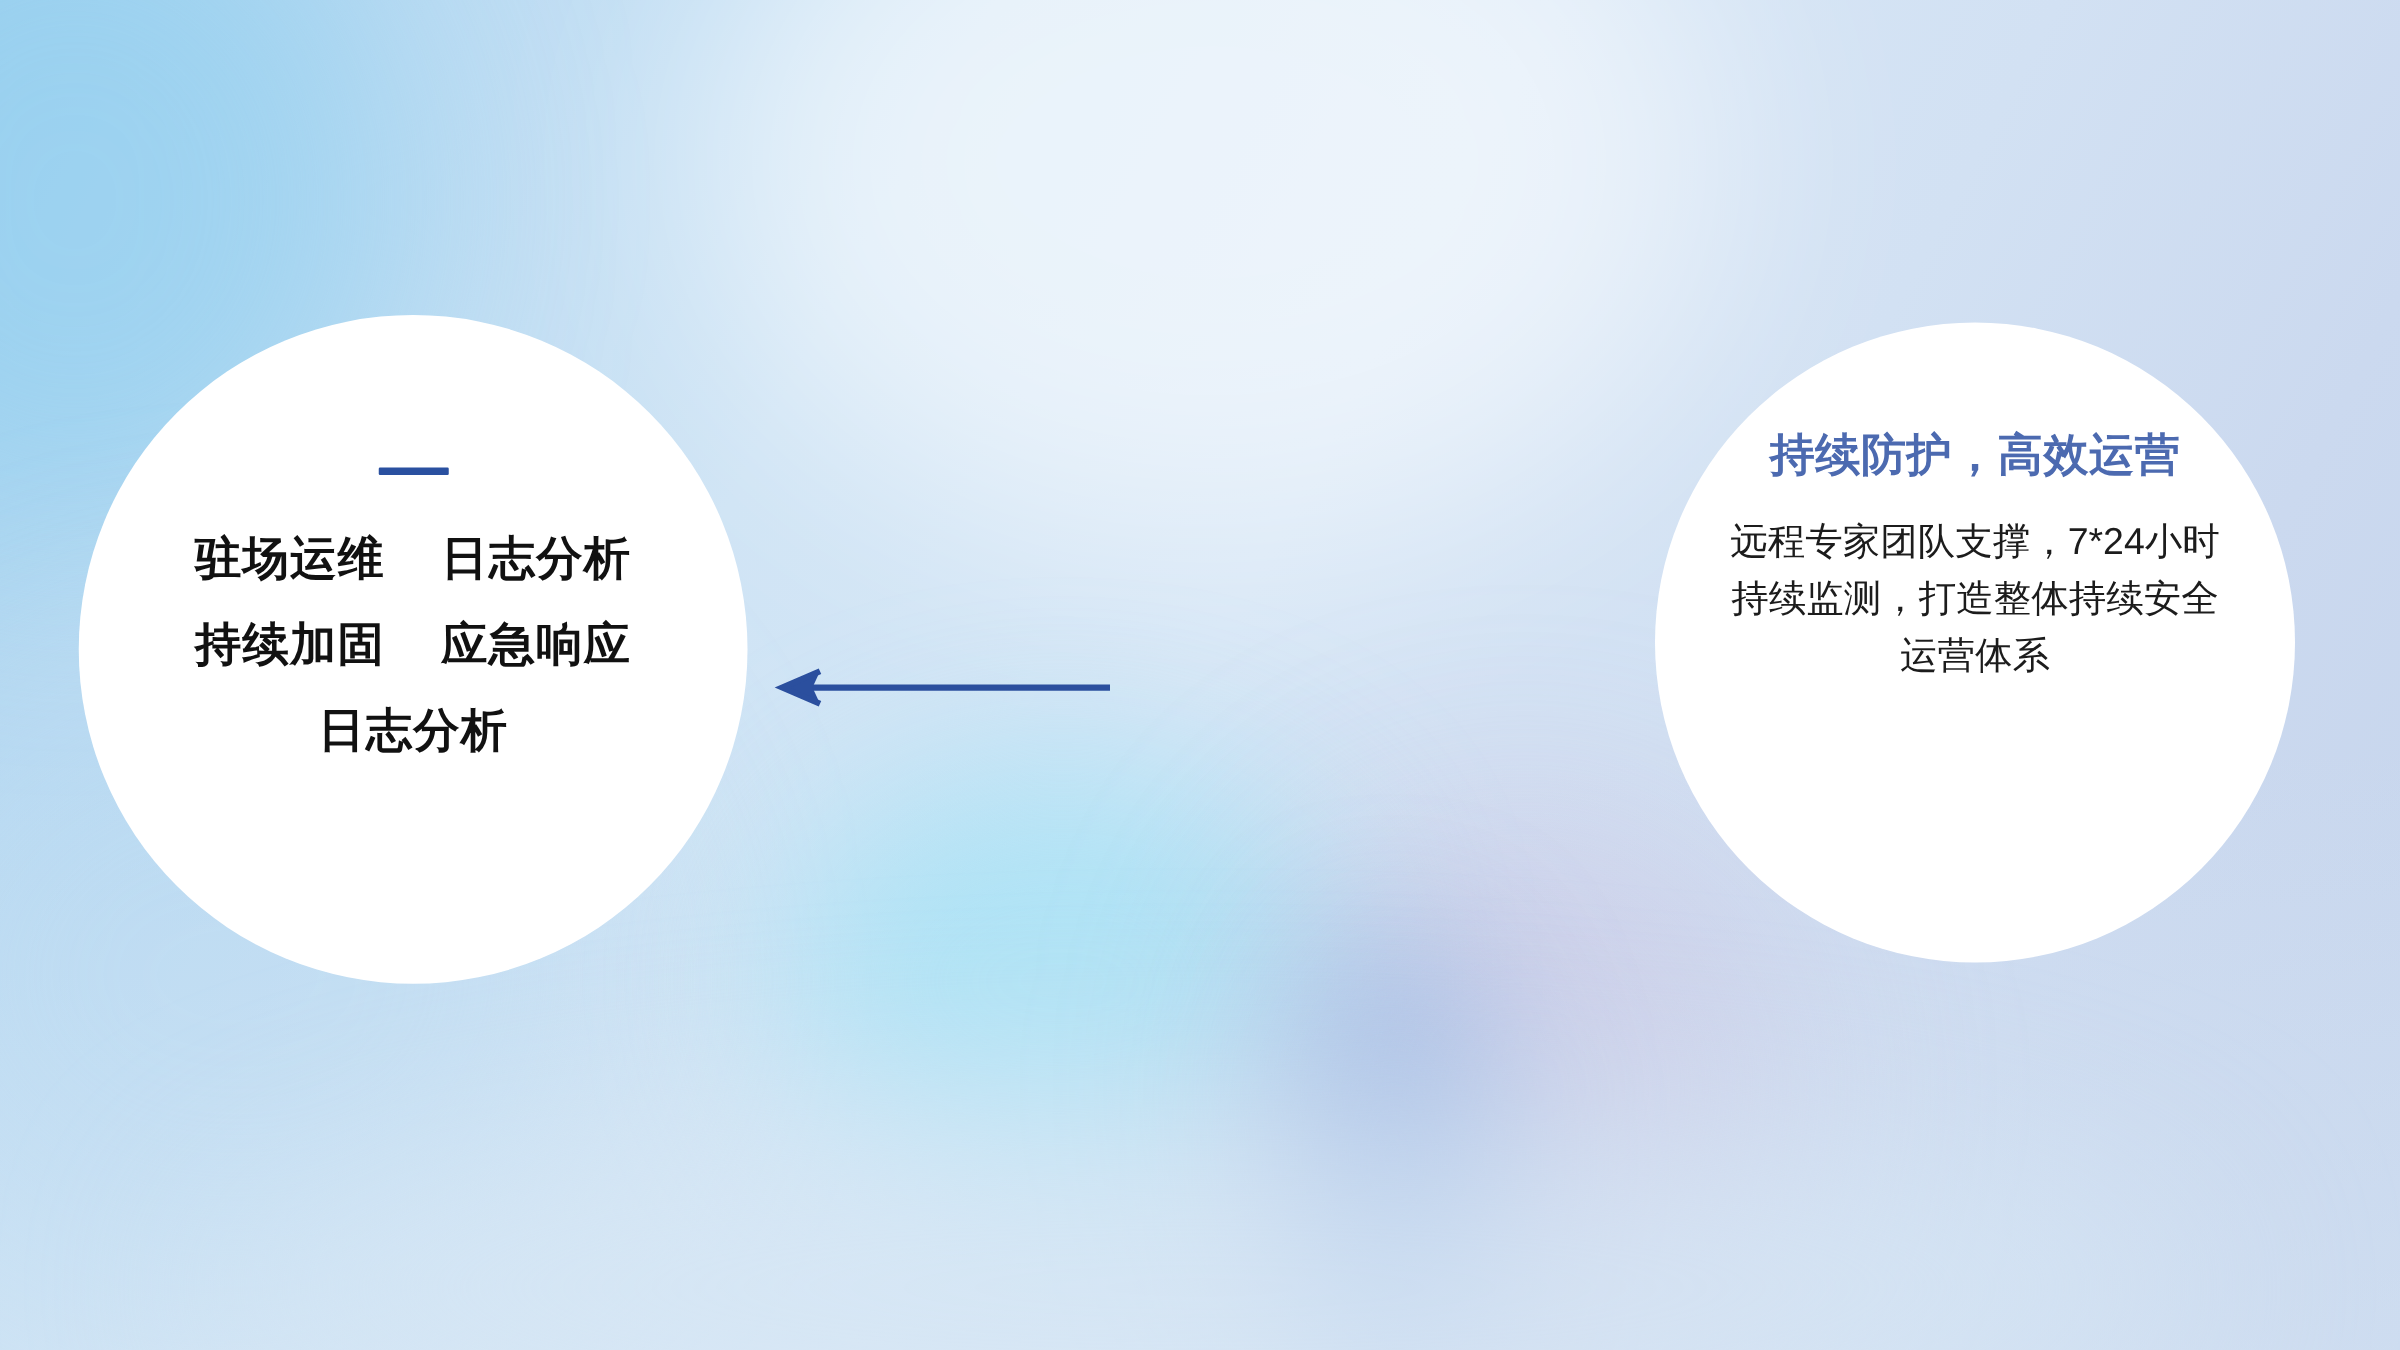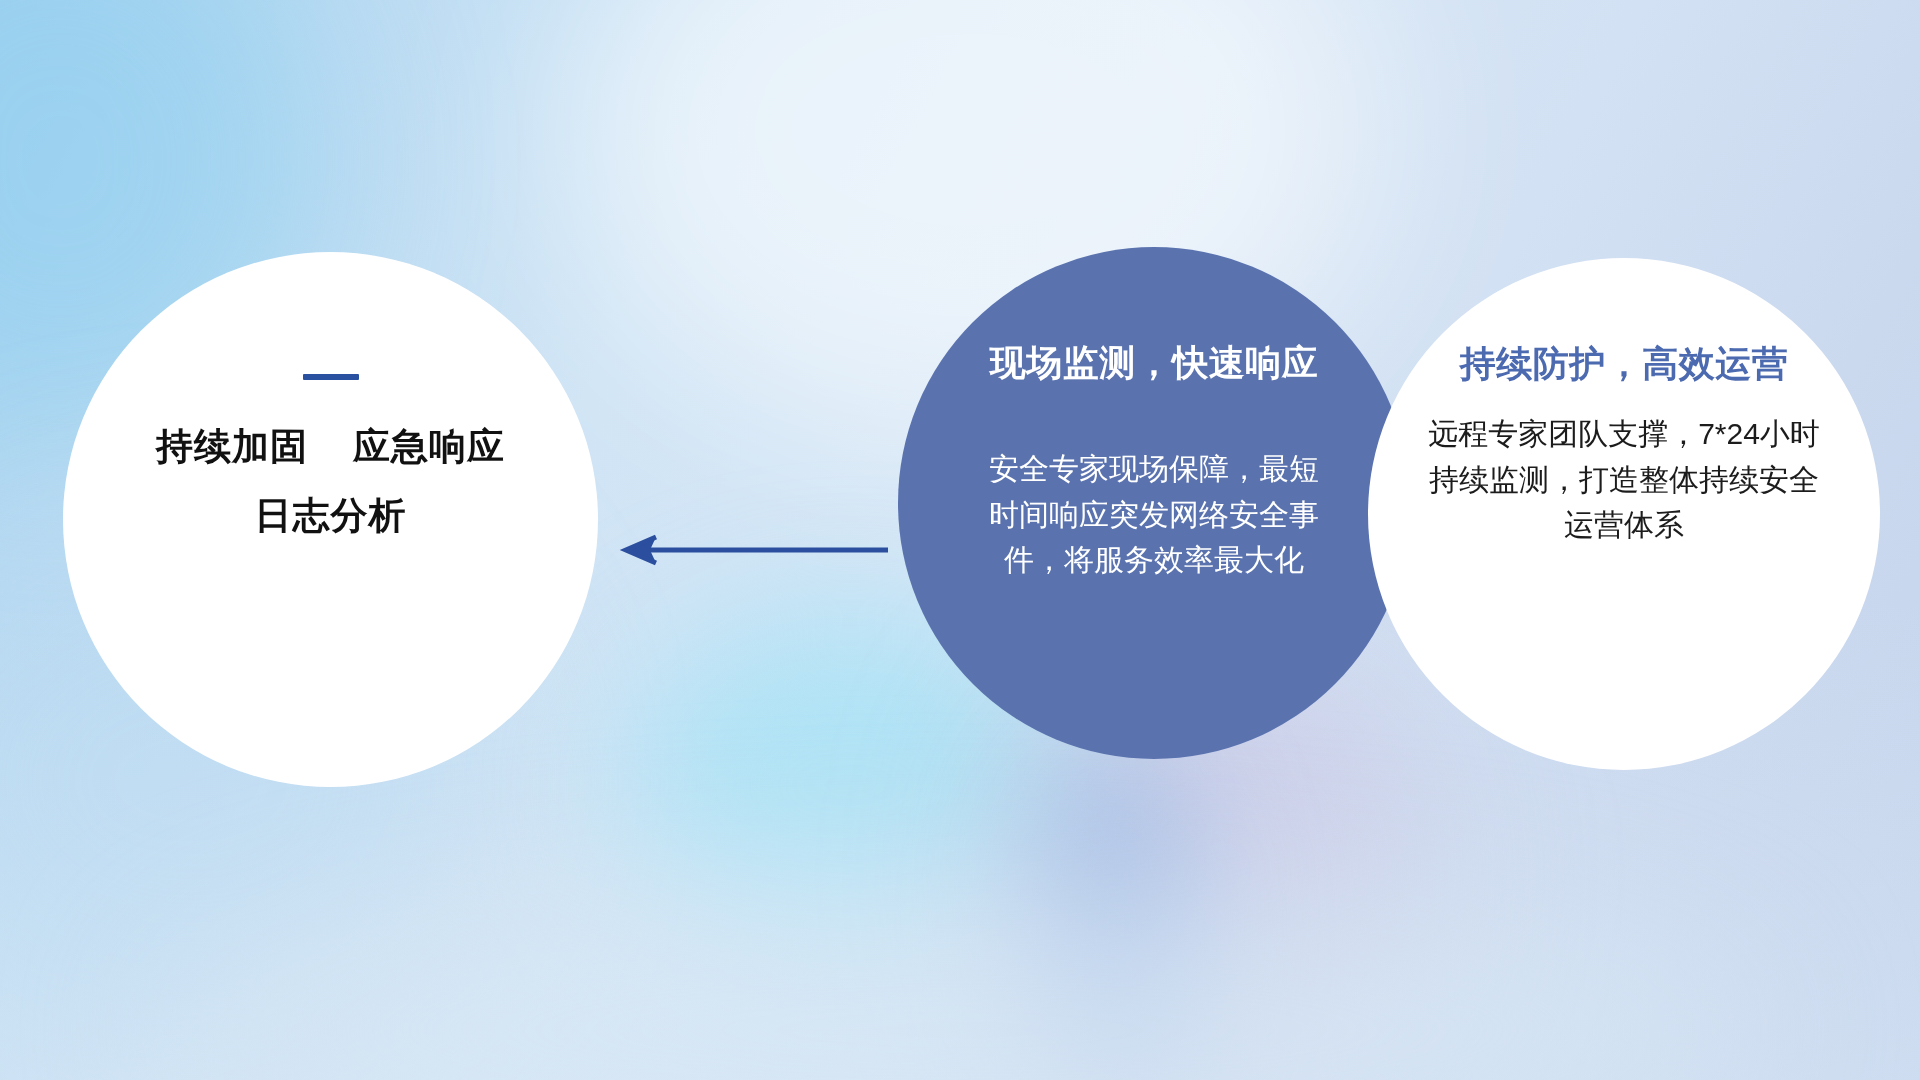--- a/index.html
+++ b/index.html
@@ -210,12 +210,6 @@
     </div>
   </div>
 
-  <div class="circle" id="circle-mid">
-    <div class="mid-inner">
-      <div class="mid-title">现场监测，快速响应</div>
-      <div class="mid-body">安全专家现场保障，最短时间响应突发网络安全事件，将服务效率最大化</div>
-    </div>
-  </div>
 
   <div class="circle" id="circle-right">
     <div class="right-inner">

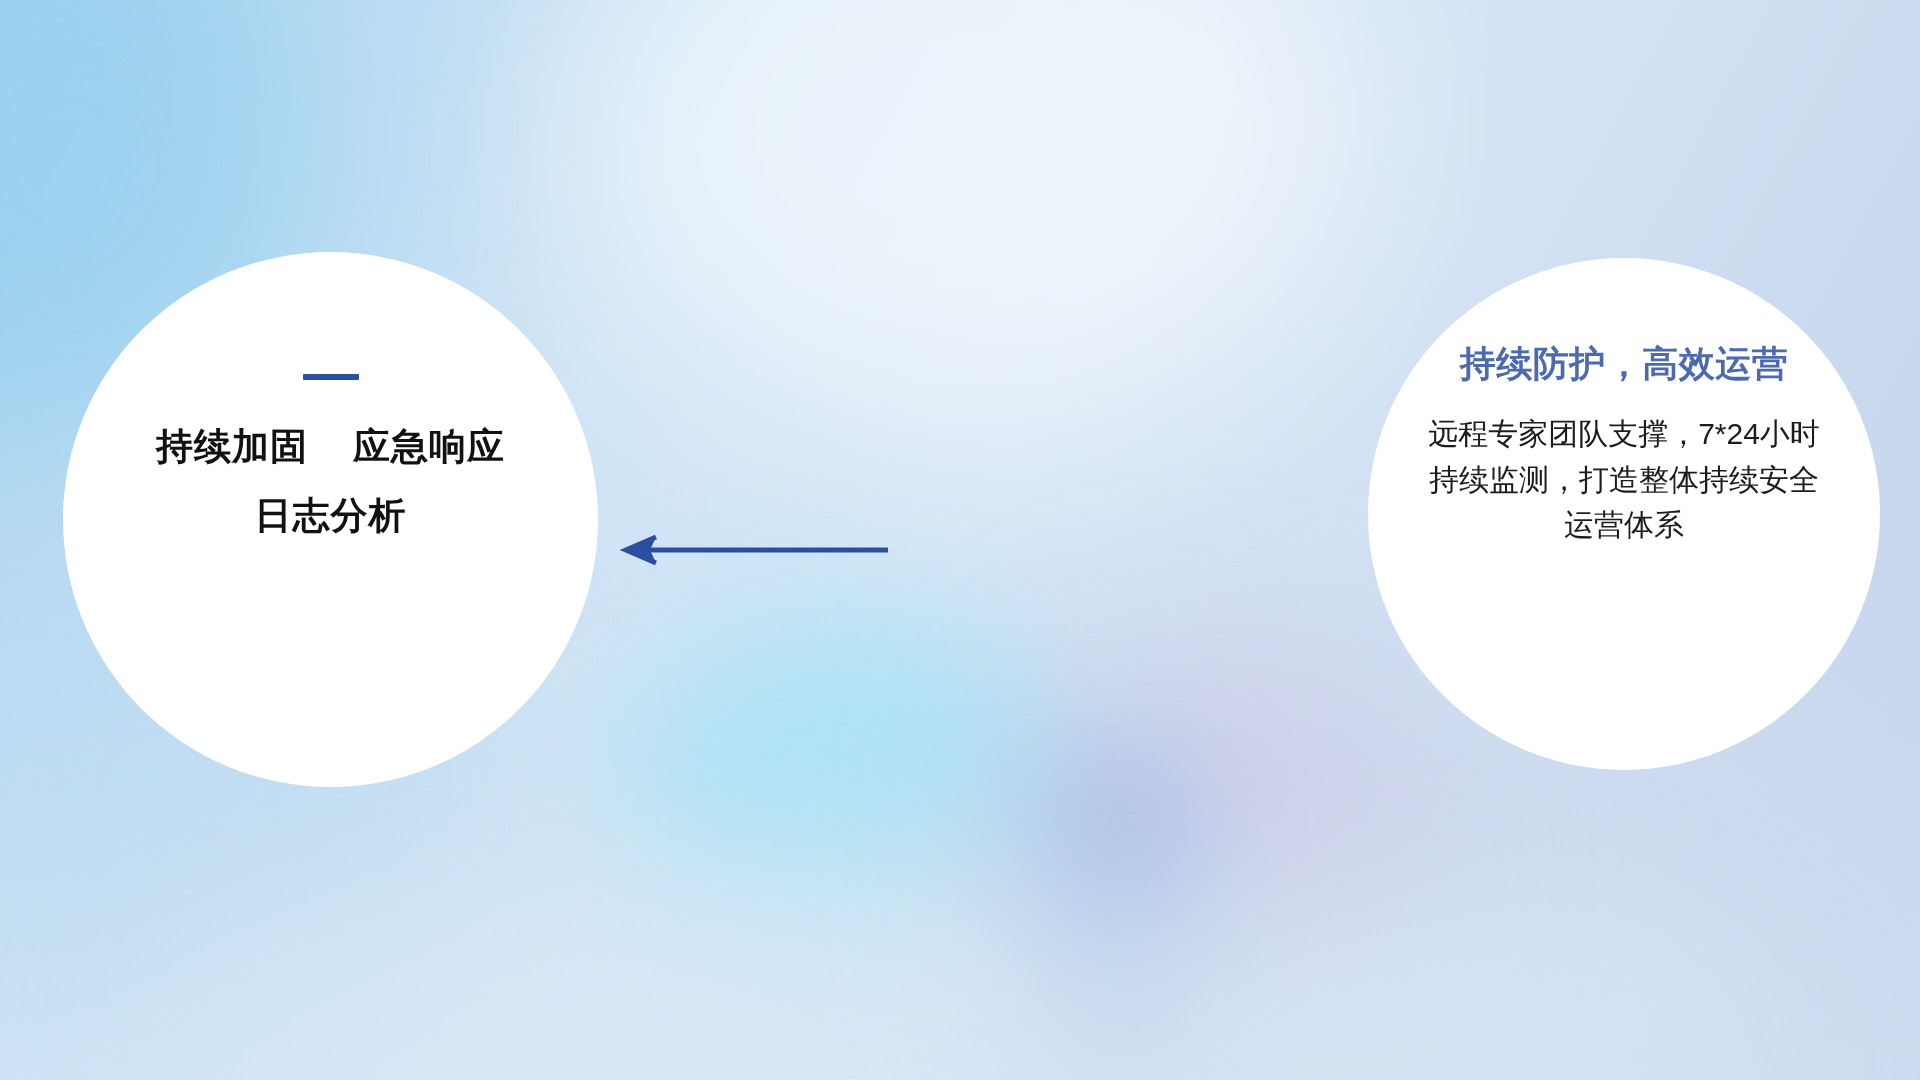--- a/index.html
+++ b/index.html
@@ -145,7 +145,7 @@
   }
 
   #circle-right {
-    left: 1368px; top: 258px;
+    left: 1324px; top: 258px;
     width: 512px; height: 512px;
     background: #ffffff;
     z-index: 3;

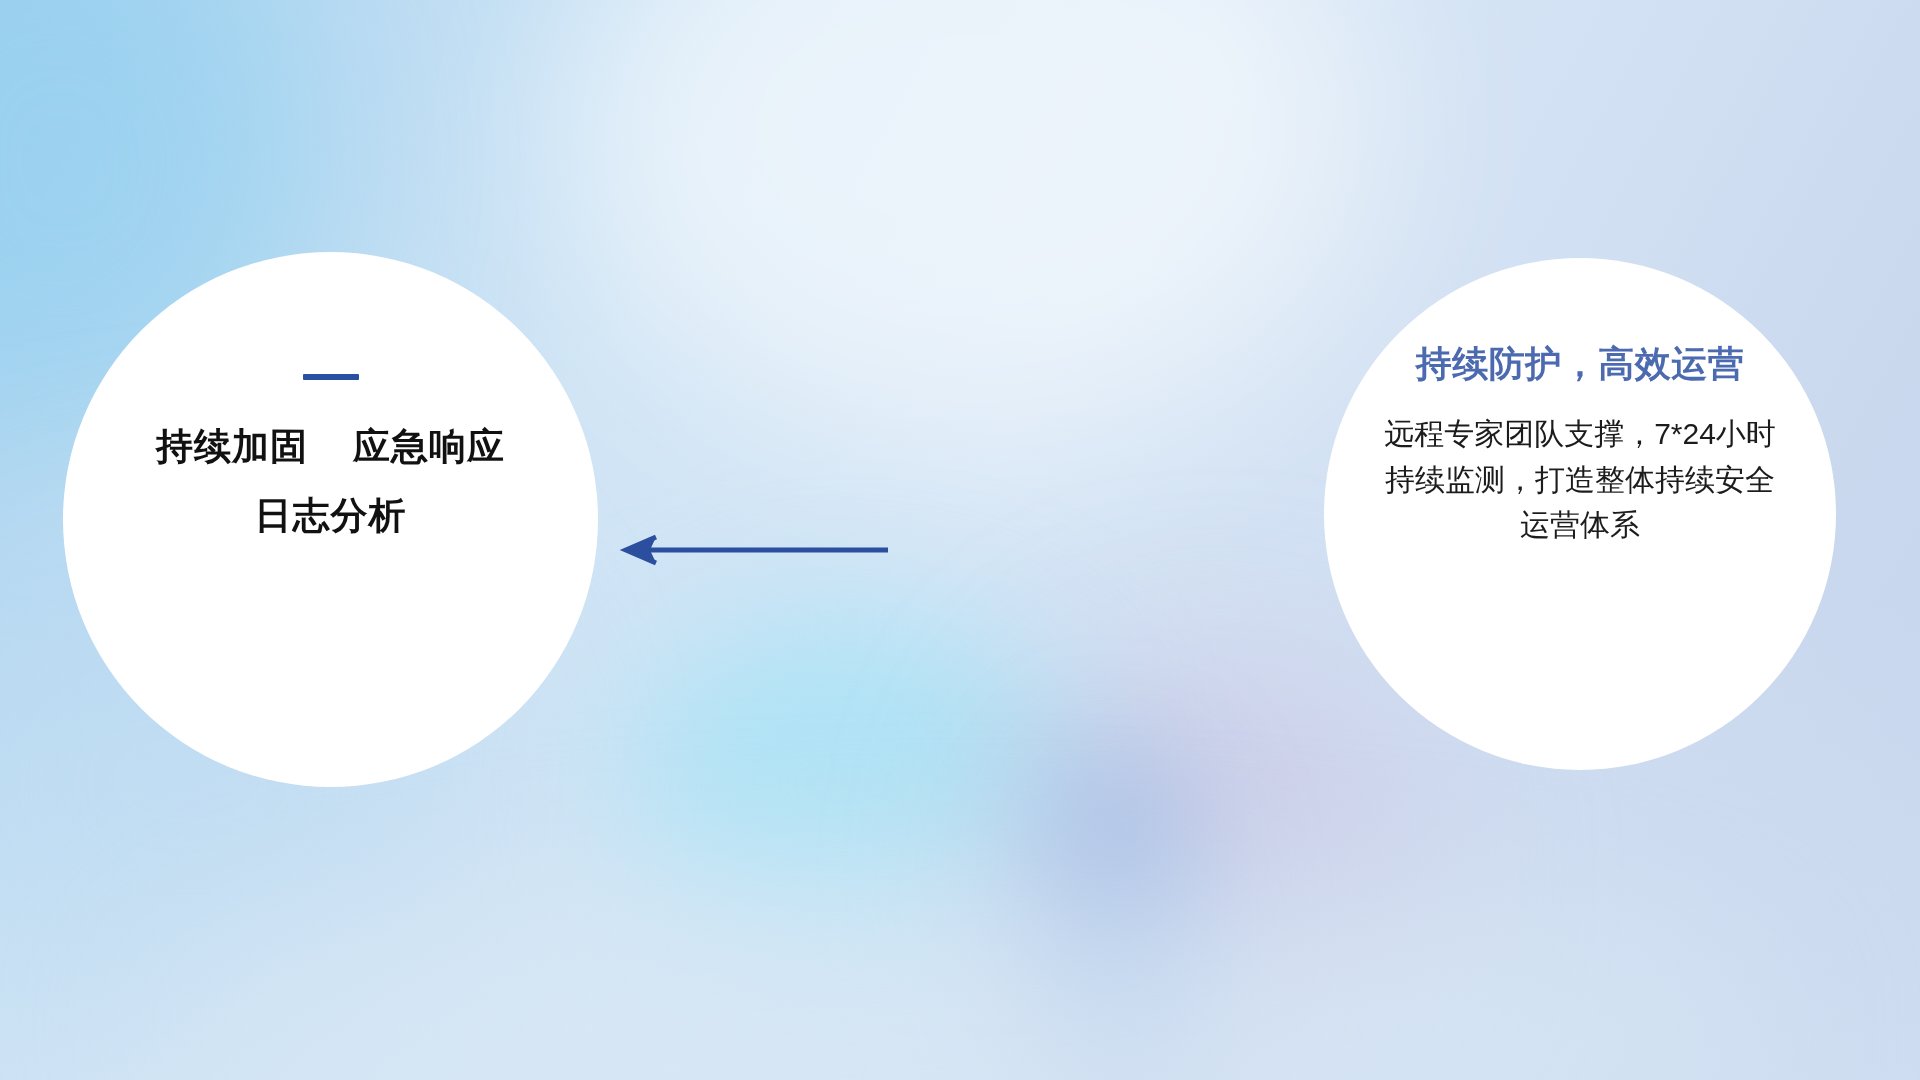--- a/index.html
+++ b/index.html
@@ -205,6 +205,7 @@
   <div class="circle" id="circle-left">
     <div class="left-inner">
       <div class="accent-dash"></div>
+      <div class="left-line">驻场运维    日志分析</div>
       <div class="left-line">持续加固    应急响应</div>
       <div class="left-line">日志分析</div>
     </div>

